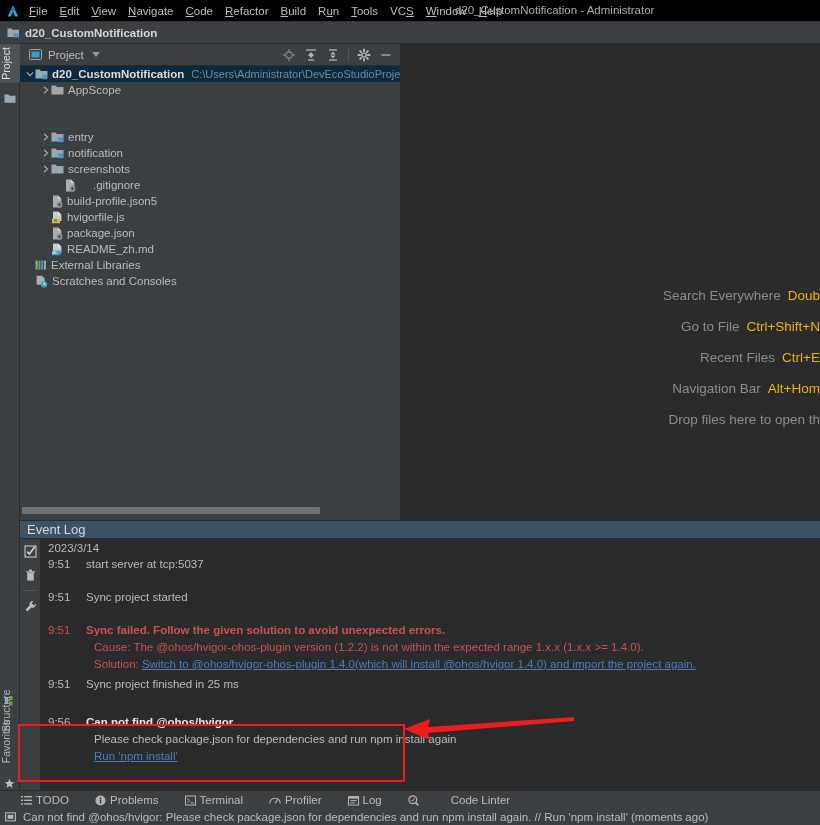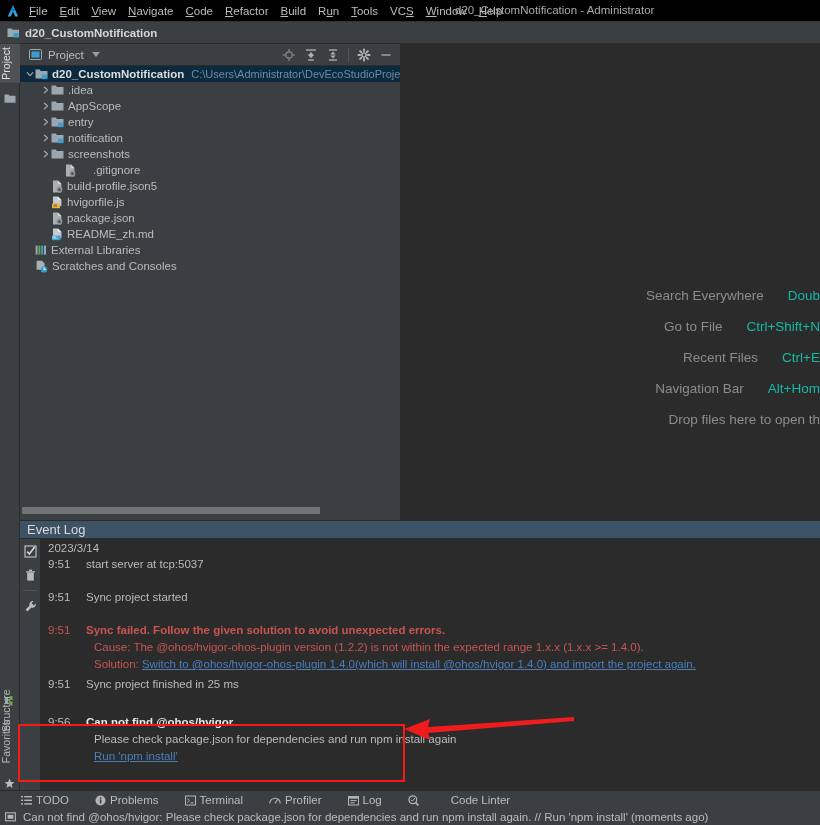--- a/index.html
+++ b/index.html
@@ -375,19 +375,6 @@
           </span>
           <span class="tlabel bold">d20_CustomNotification</span>
           <span class="tpath">C:\Users\Administrator\DevEcoStudioProjects\d2</span>
-        </div>
-        <div class="trow" style="padding-left: 20px;">
-          <span class="arrow">
-            <svg width="8" height="8" viewBox="0 0 8 8">
-              <path d="M2.4 1.2 L5.6 4 L2.4 6.8" fill="none" stroke="#a7a7a7" stroke-width="1.2" stroke-linecap="round" stroke-linejoin="round"></path>
-            </svg>
-          </span>
-          <span class="ticon">
-            <svg width="13" height="12" viewBox="0 0 13 12">
-              <path d="M0.5 1.6 h4.2 l1.1 1.3 h6.7 v7.6 h-12 z" fill="#9aa7b0"></path>
-            </svg>
-          </span>
-          <span class="tlabel">.idea</span>
         </div>
         <div class="trow" style="padding-left: 20px;">
           <span class="arrow">

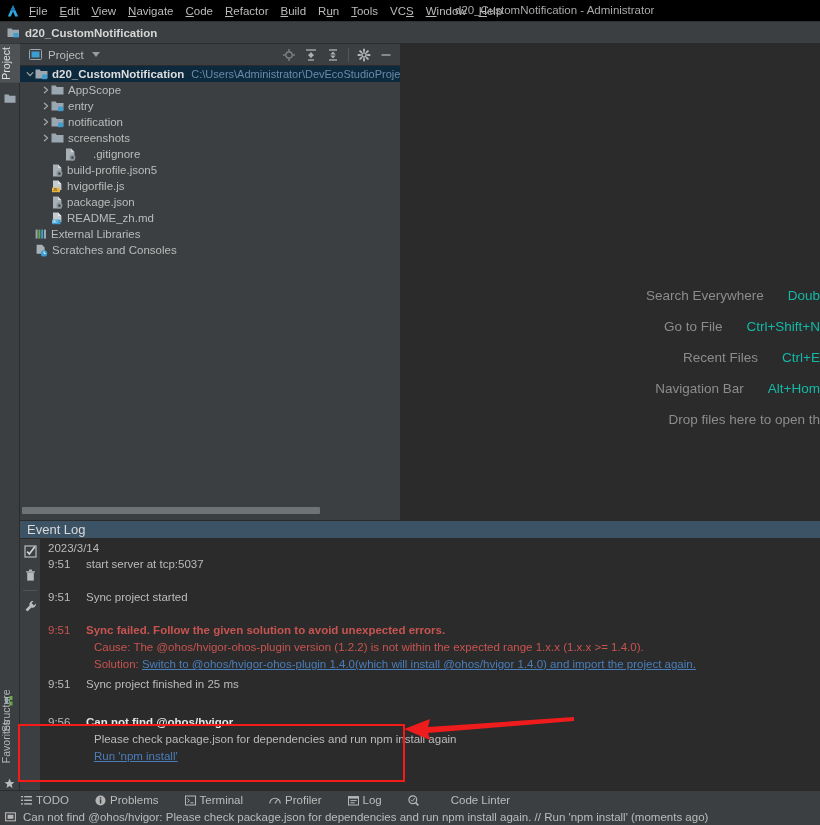--- a/index.html
+++ b/index.html
@@ -389,7 +389,7 @@
           </span>
           <span class="tlabel">AppScope</span>
         </div>
-        <div class="trow" style="padding-left: 20px;">
+        <div class="trow" style="padding-left: 20px; margin-top: 31px;">
           <span class="arrow">
             <svg width="8" height="8" viewBox="0 0 8 8">
               <path d="M2.4 1.2 L5.6 4 L2.4 6.8" fill="none" stroke="#a7a7a7" stroke-width="1.2" stroke-linecap="round" stroke-linejoin="round"></path>

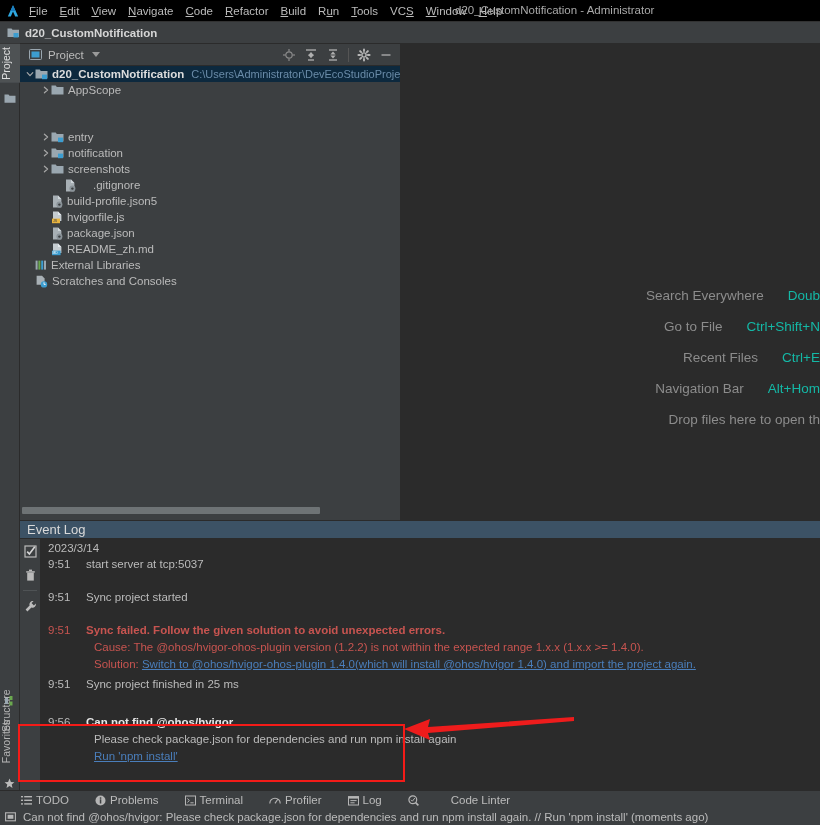--- a/index.html
+++ b/index.html
@@ -150,7 +150,7 @@
     white-space: nowrap;
     padding-right: 0px;
   }
-  .sc-row .sc-key { color: #14b8a6; margin-left: 24px; }
+  .sc-row .sc-key { color: #eab308; margin-left: 7px; }
   .sc-inner {
     position: relative; left: 0;
     display: flex; align-items: baseline;

